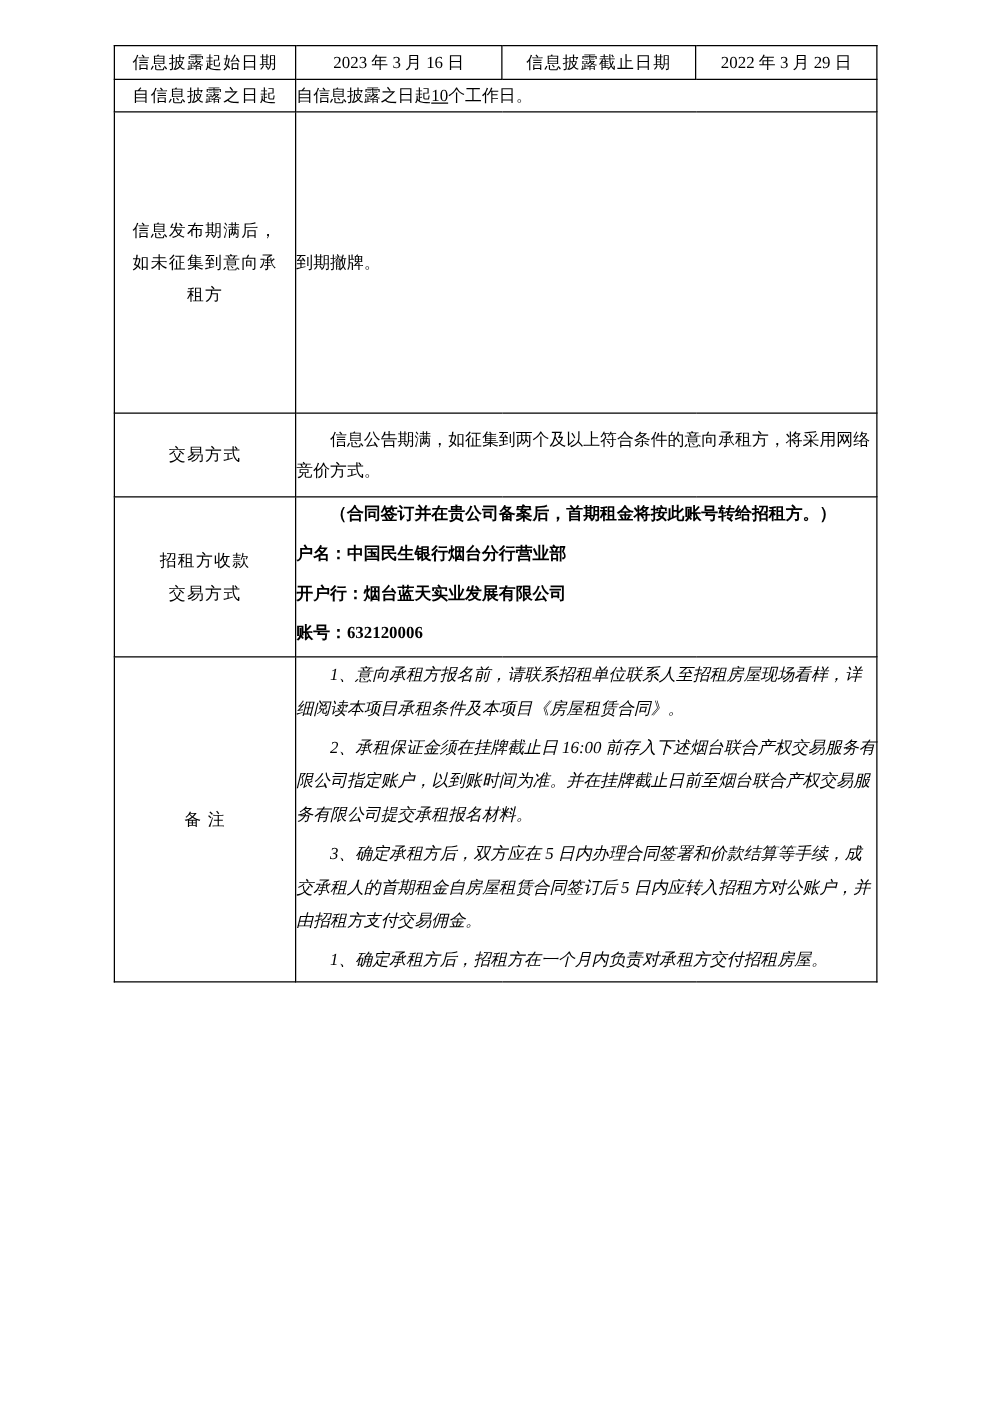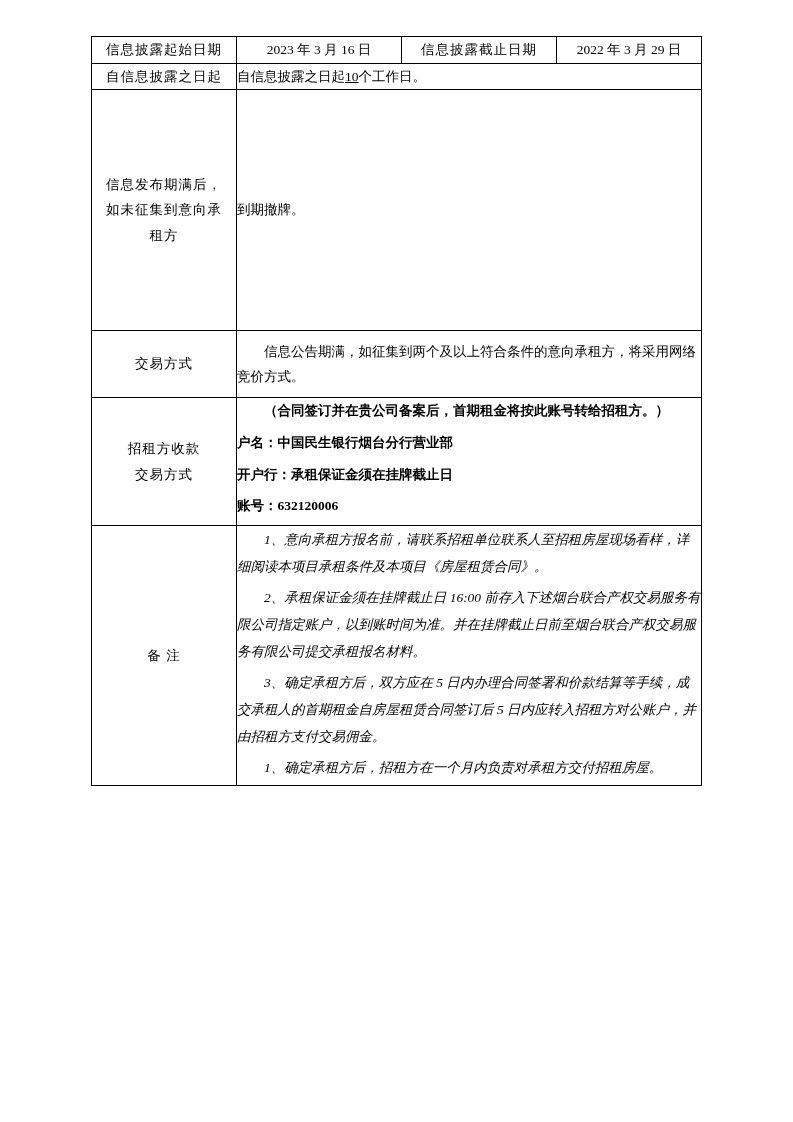--- a/index.html
+++ b/index.html
@@ -148,7 +148,7 @@
         <td class="val-body acct" colspan="3">
           <p class="indent">（合同签订并在贵公司备案后，首期租金将按此账号转给招租方。）</p>
           <p>户名：中国民生银行烟台分行营业部</p>
-          <p>开户行：承租保证金须在挂牌截止日</p>
+          <p>开户行：烟台蓝天实业发展有限公司</p>
           <p>账号：632120006</p>
         </td>
       </tr>

